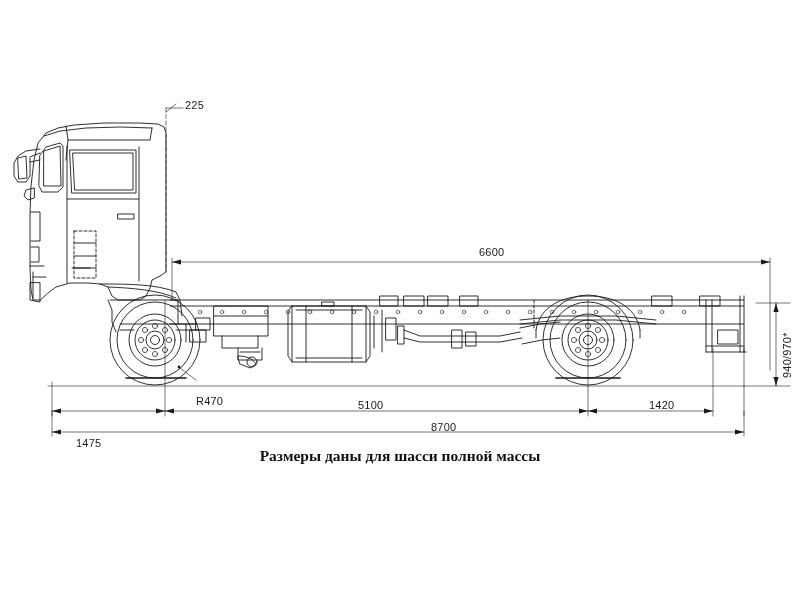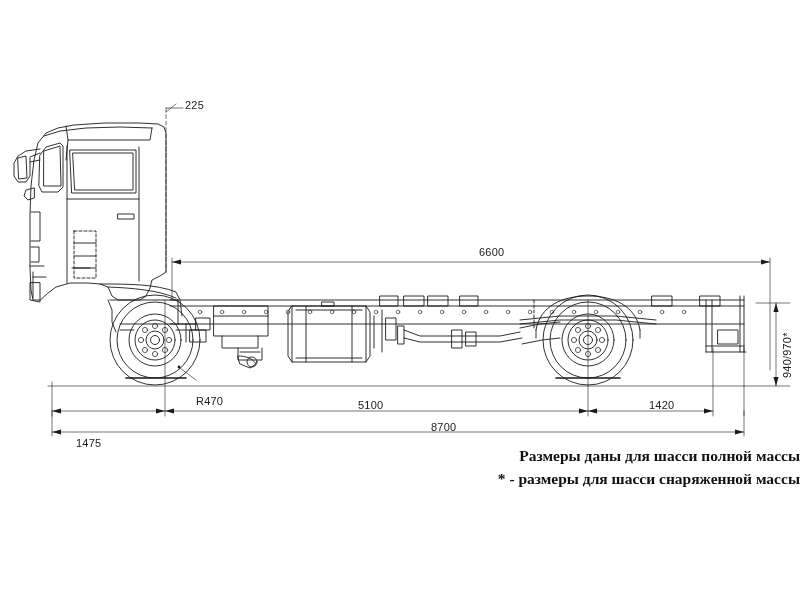--- a/index.html
+++ b/index.html
@@ -48,7 +48,6 @@
     color: #111111;
     line-height: 23px;
     white-space: nowrap;
-    text-align: right;
   }
   .rot {
     transform: rotate(-90deg);

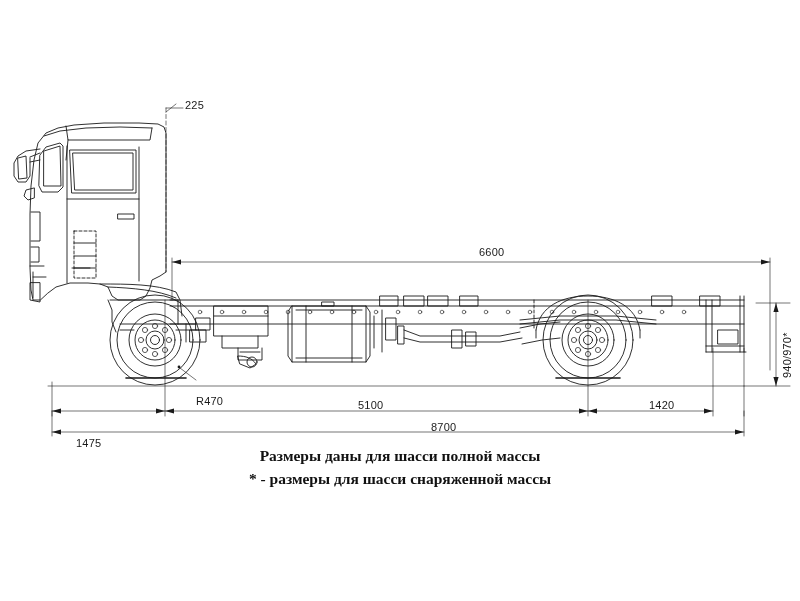--- a/index.html
+++ b/index.html
@@ -335,7 +335,6 @@
 
   <div class="caption-block">
     <div class="caption-line">Размеры даны для шасси полной массы</div>
-    <div class="caption-line">* - размеры для шасси снаряженной массы</div>
   </div>
 
 </div>

